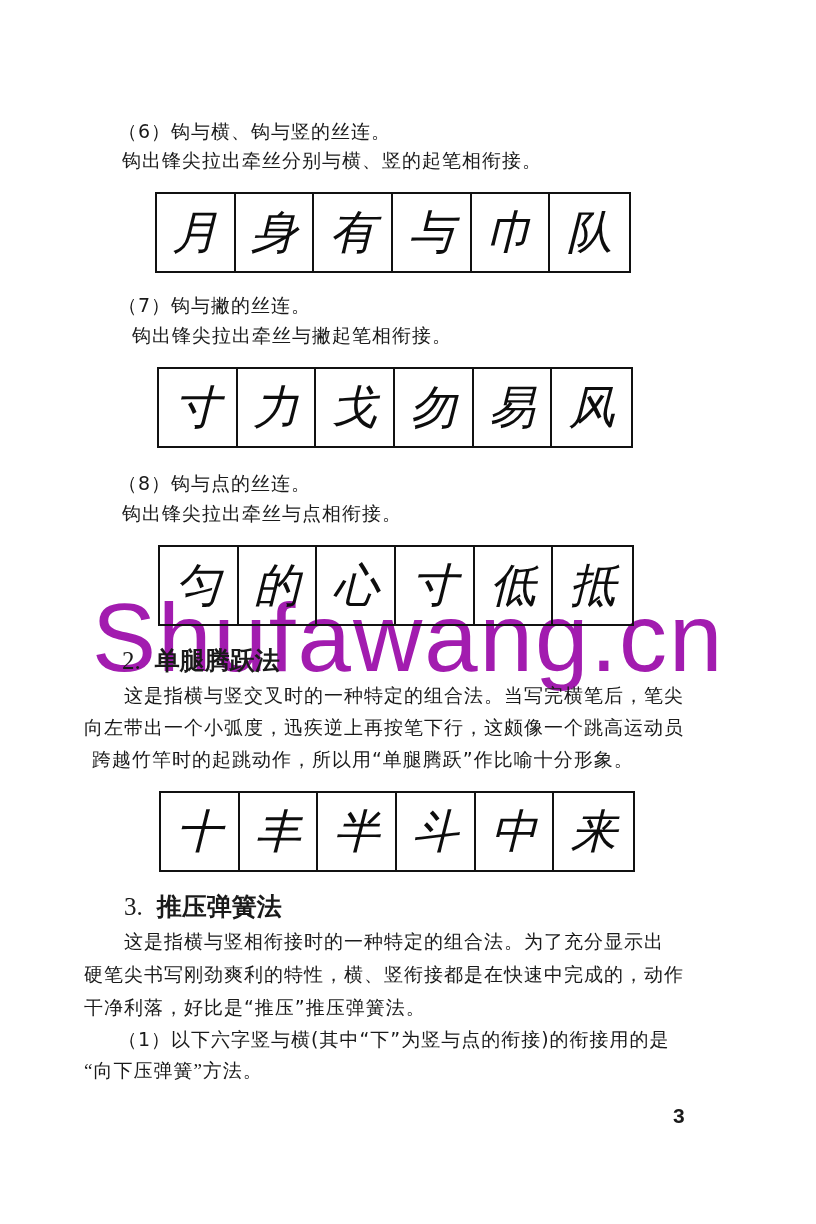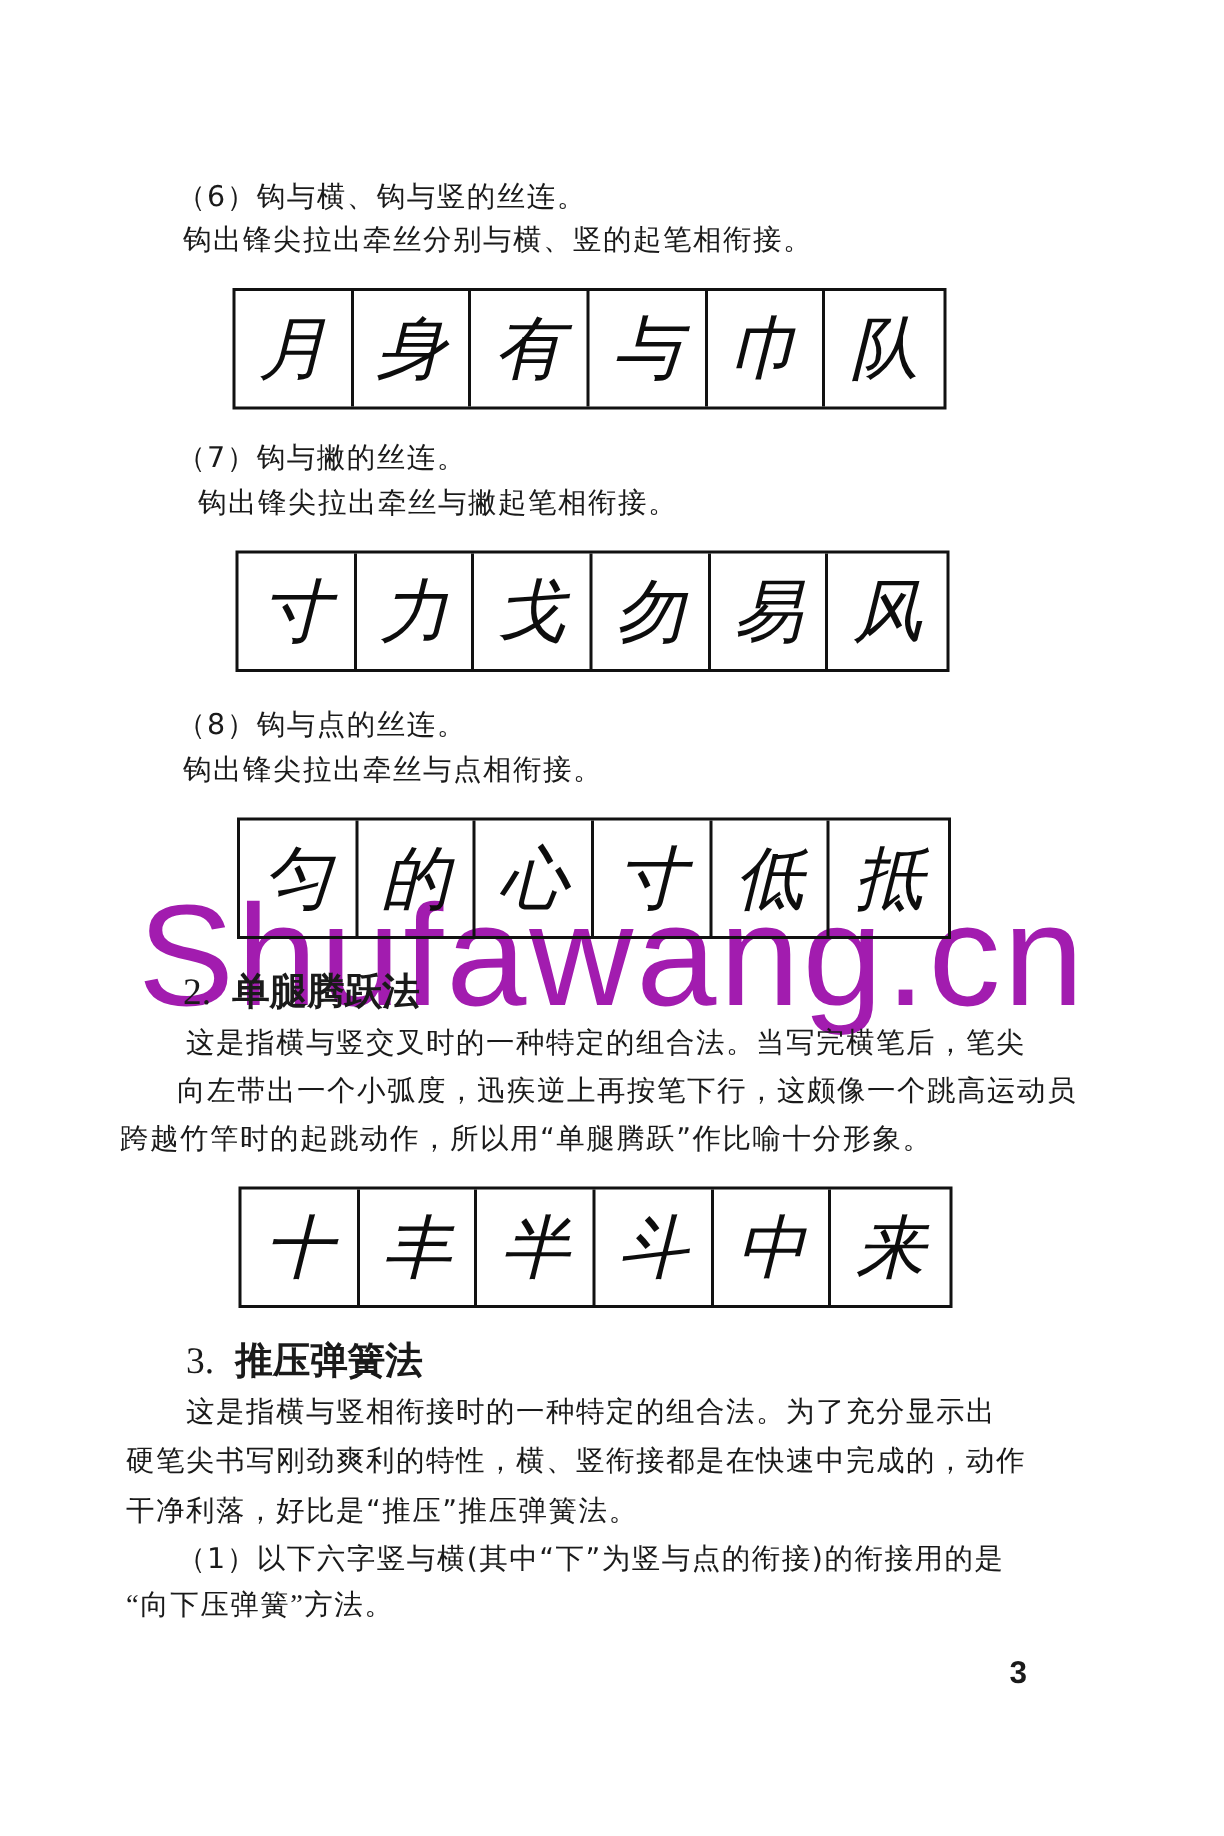--- a/index.html
+++ b/index.html
@@ -123,7 +123,7 @@
     <span class="num">2.</span><span>单腿腾跃法</span>
   </div>
   <div class="line" style="left:124px; top:682px;">这是指横与竖交叉时的一种特定的组合法。当写完横笔后，笔尖</div>
-  <div class="line" style="left:84px; top:714px;margin-left:34px;">向左带出一个小弧度，迅疾逆上再按笔下行，这颇像一个跳高运动员</div>
+  <div class="line" style="left:84px; top:714px;">向左带出一个小弧度，迅疾逆上再按笔下行，这颇像一个跳高运动员</div>
   <div class="line" style="left:80px; top:746px;">跨越竹竿时的起跳动作，所以用“单腿腾跃”作比喻十分形象。</div>
   <div class="grid" style="left:159px; top:791px; width:476px; height:81px;">
     <div class="cell">十</div>

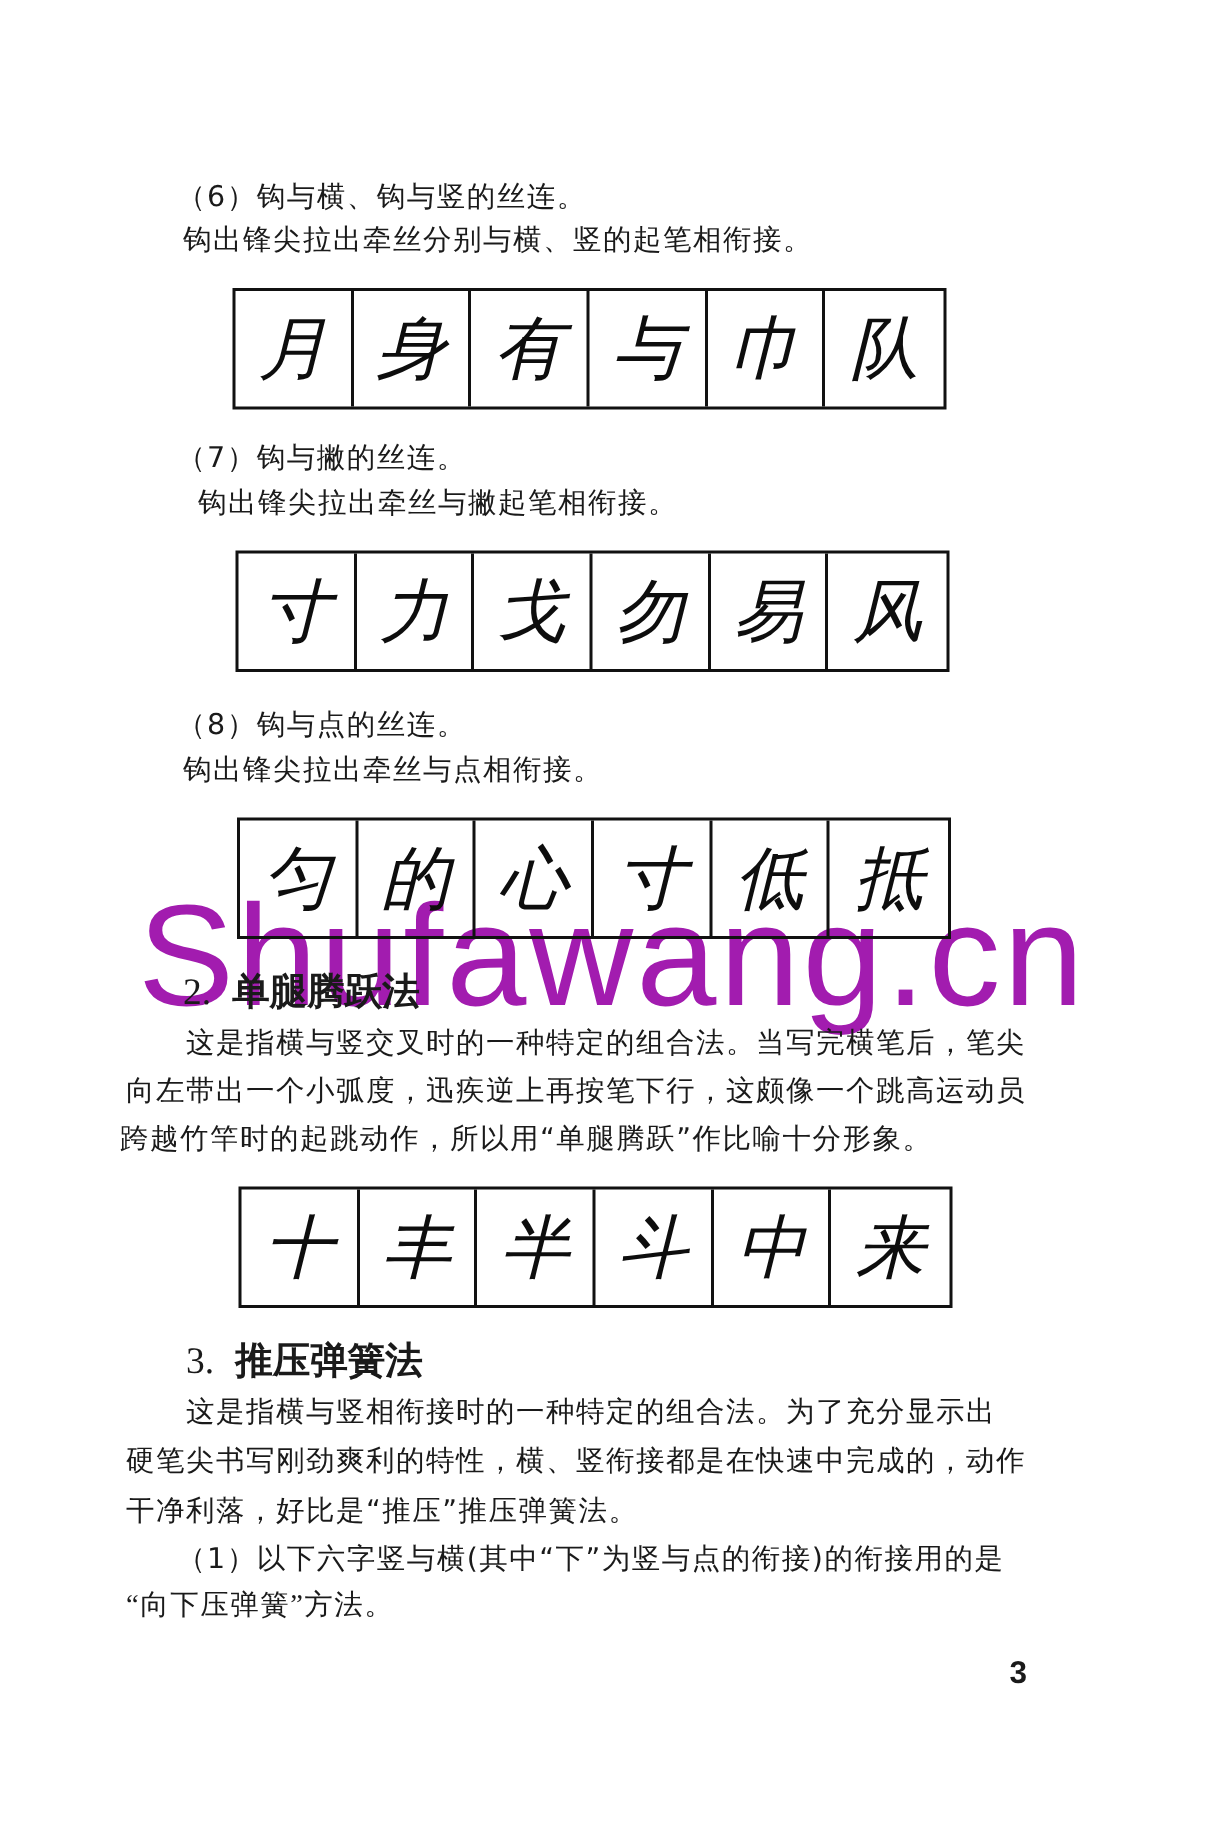--- a/index.html
+++ b/index.html
@@ -124,7 +124,7 @@
   </div>
   <div class="line" style="left:124px; top:682px;">这是指横与竖交叉时的一种特定的组合法。当写完横笔后，笔尖</div>
   <div class="line" style="left:84px; top:714px;">向左带出一个小弧度，迅疾逆上再按笔下行，这颇像一个跳高运动员</div>
-  <div class="line" style="left:80px; top:746px;">跨越竹竿时的起跳动作，所以用“单腿腾跃”作比喻十分形象。</div>
+  <div class="line" style="left:92px; top:746px;">跨越竹竿时的起跳动作，所以用“单腿腾跃”作比喻十分形象。</div>
   <div class="grid" style="left:159px; top:791px; width:476px; height:81px;">
     <div class="cell">十</div>
     <div class="cell">丰</div>

